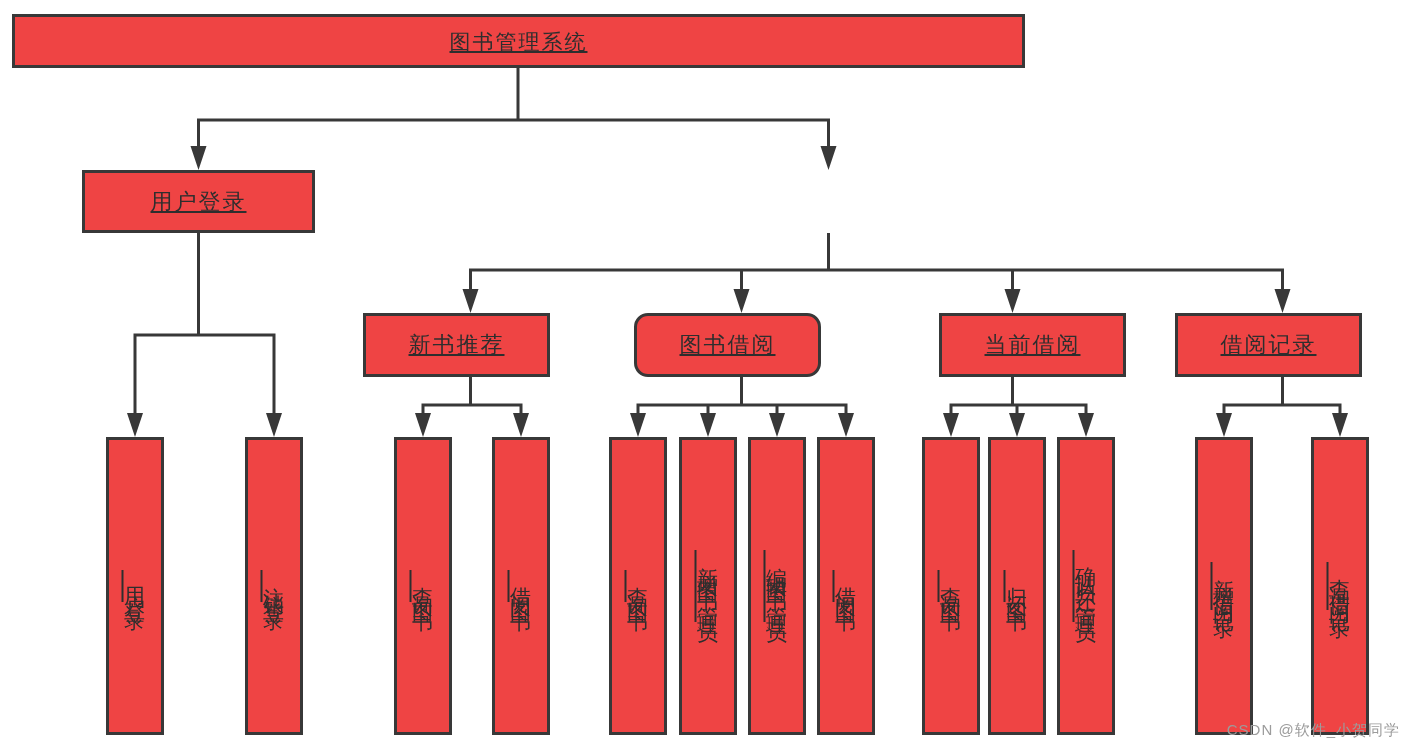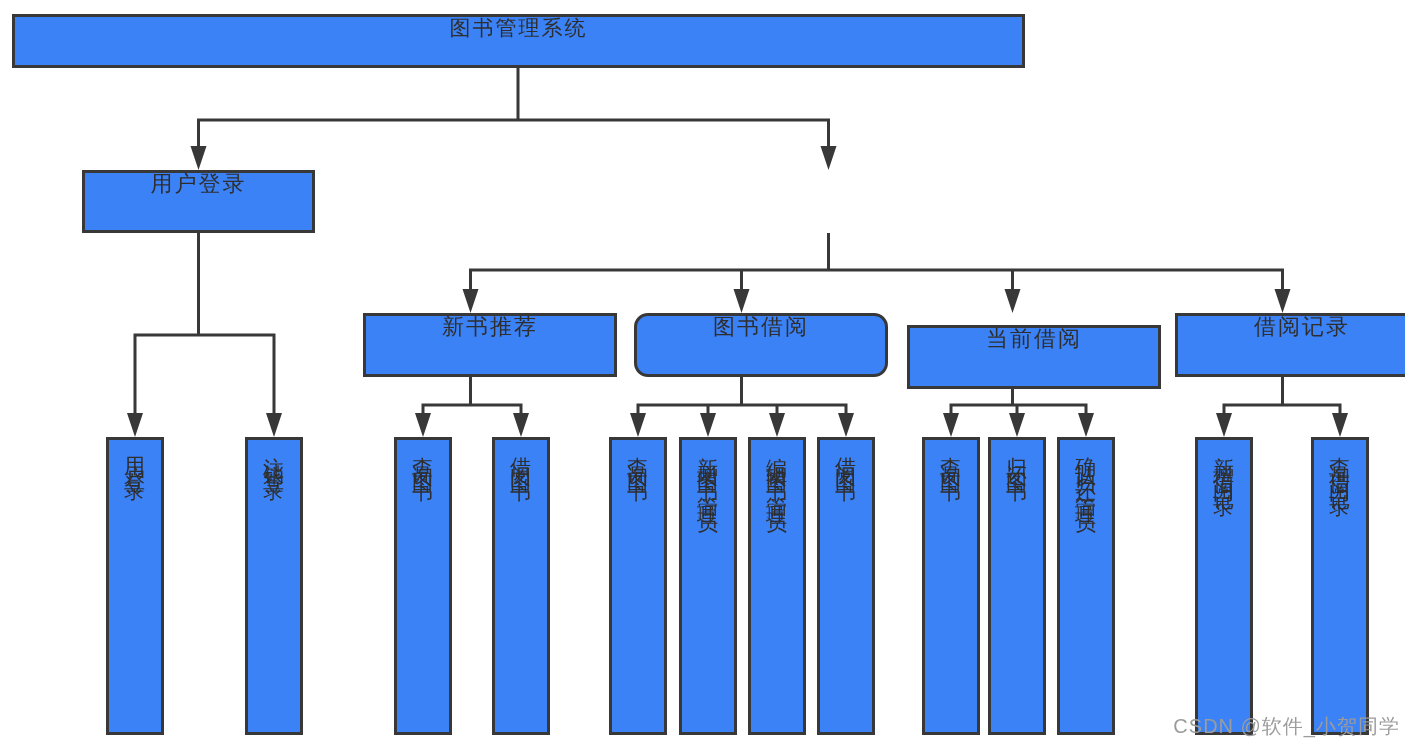--- a/index.html
+++ b/index.html
@@ -26,12 +26,14 @@
   .node{
     position:absolute;
     box-sizing:border-box;
-    background:#3b82f6;
+    background:#ef4444;
     border:3px solid var(--line);
     display:flex;
+    align-items:center;
     justify-content:center;
     color:var(--text);
     z-index:2;
+    text-decoration:underline;
   }
   .node .lbl{
     font-size:22px;

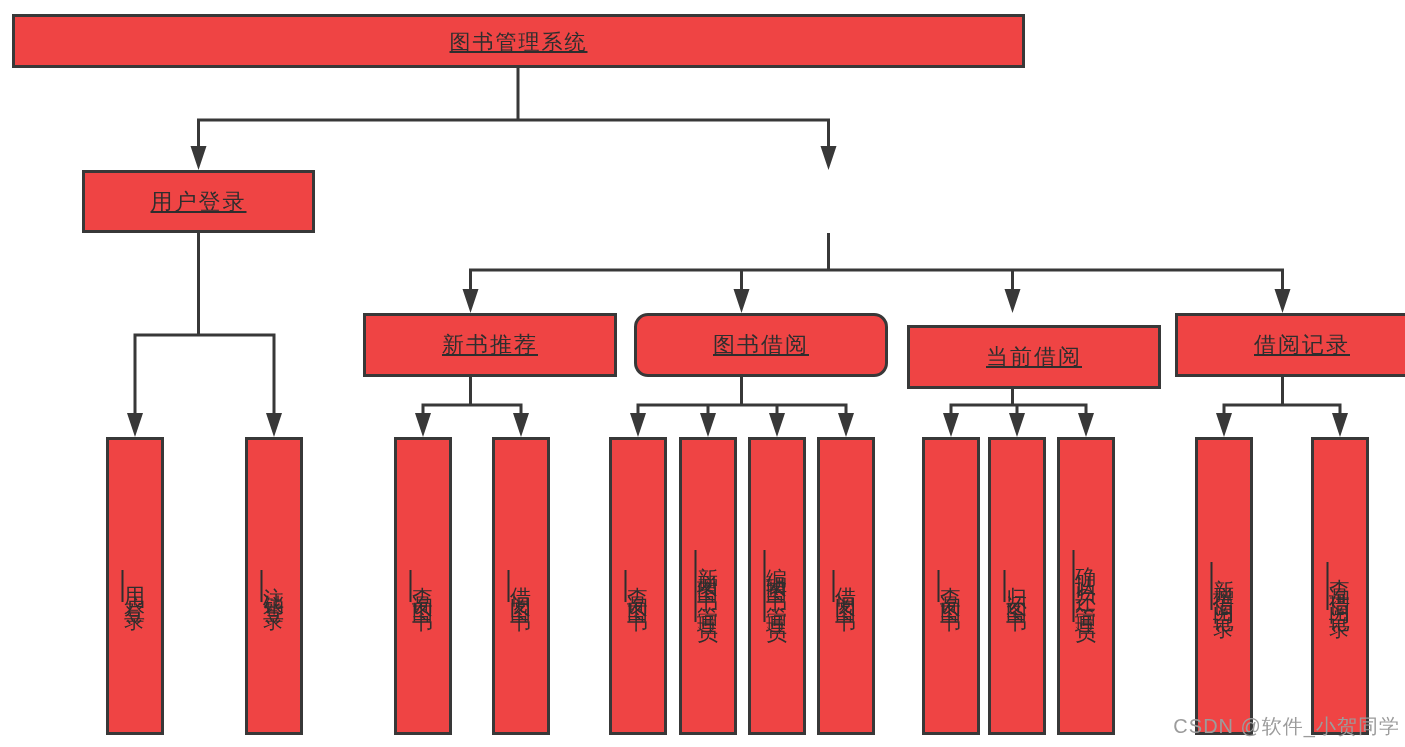--- a/index.html
+++ b/index.html
@@ -47,7 +47,7 @@
   .lvl2        {top:170px;  height:63px; width:233px;}
   .n-user-login{left:82px;}
   .n-book-mgmt {left:712px;}
-  .lvl3        {top:313px;  height:64px; width:254px;}
+  .lvl3        {top:313px;  height:64px; width:187px;}
   .n-newbook   {left:363px;}
   .n-borrow    {left:634px;border-radius:14px;}
   .n-current   {left:907px;margin-top:12px;}

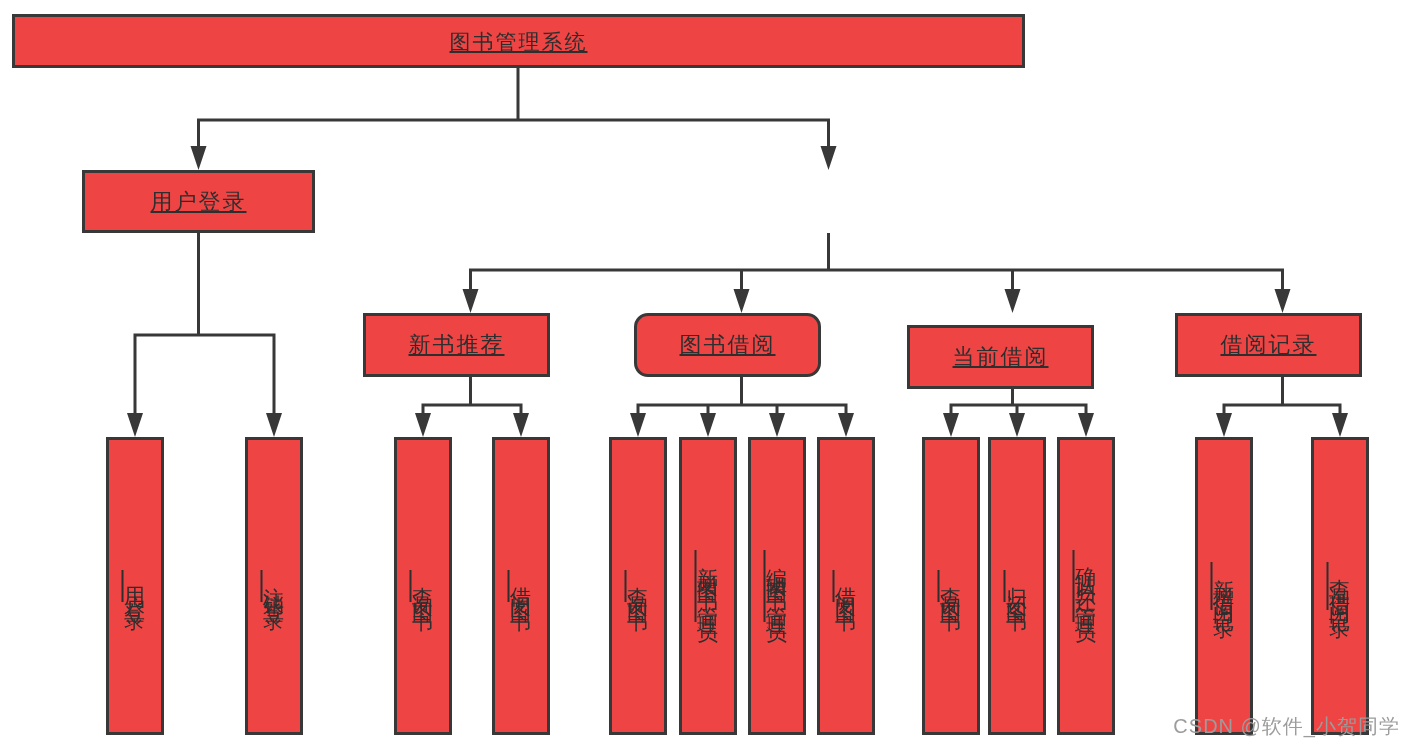--- a/index.html
+++ b/index.html
@@ -50,7 +50,7 @@
   .lvl3        {top:313px;  height:64px; width:187px;}
   .n-newbook   {left:363px;}
   .n-borrow    {left:634px;border-radius:14px;}
-  .n-current   {left:907px;margin-top:12px;}
+  .n-current   {left:939px;}
   .n-records   {left:1175px;}
   
   .leaf{

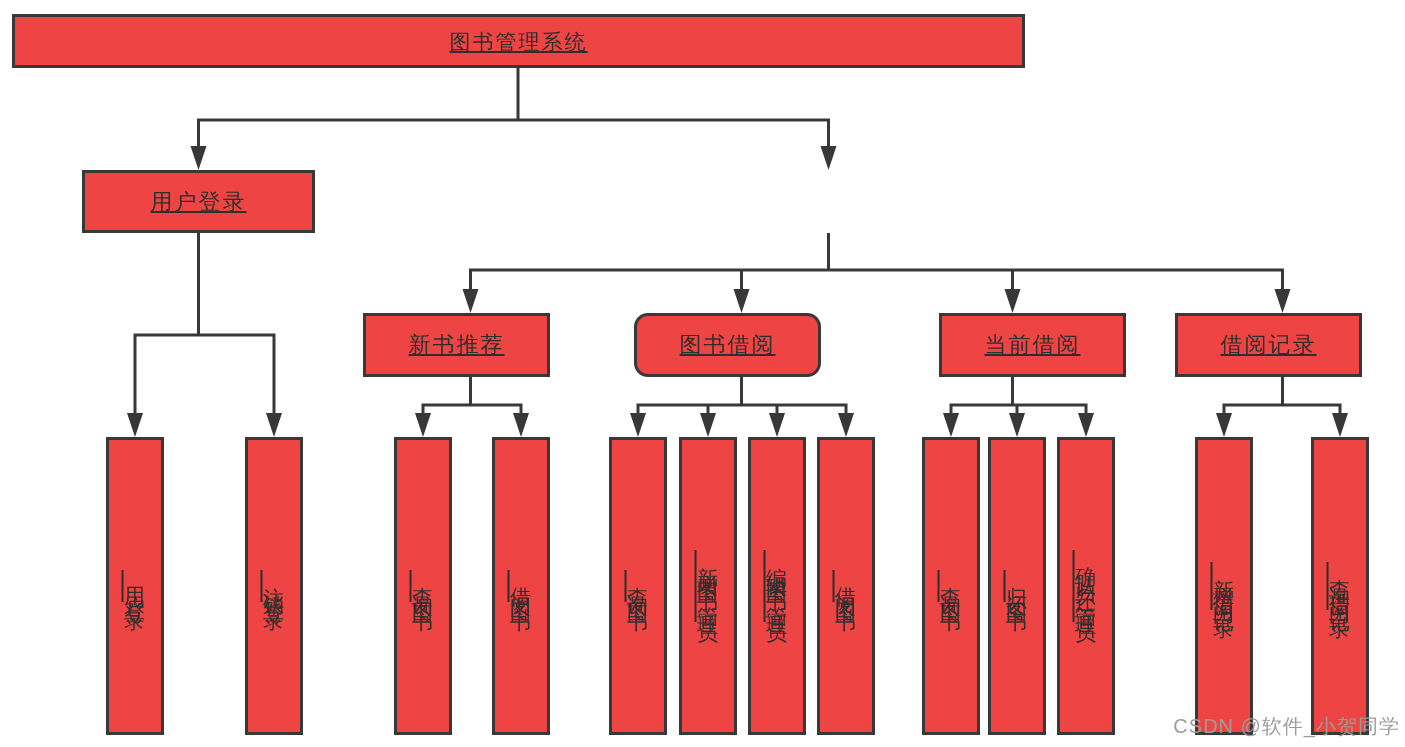--- a/index.html
+++ b/index.html
@@ -83,7 +83,7 @@
     position:absolute;
     right:5px;
     bottom:7px;
-    font-size:20px;
+    font-size:15px;
     color:var(--wm);
     letter-spacing:1px;
     white-space:nowrap;

